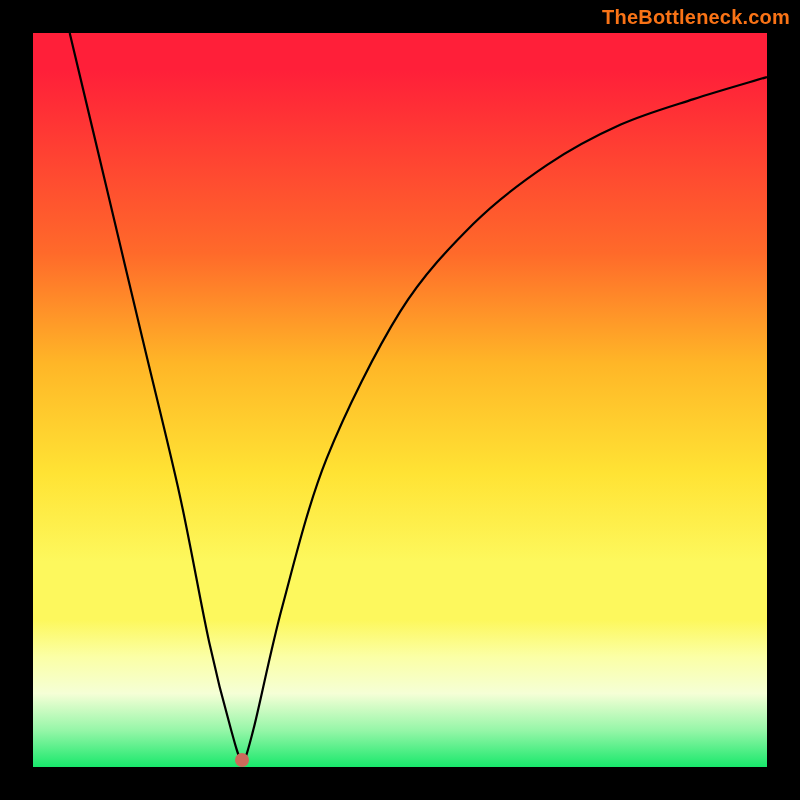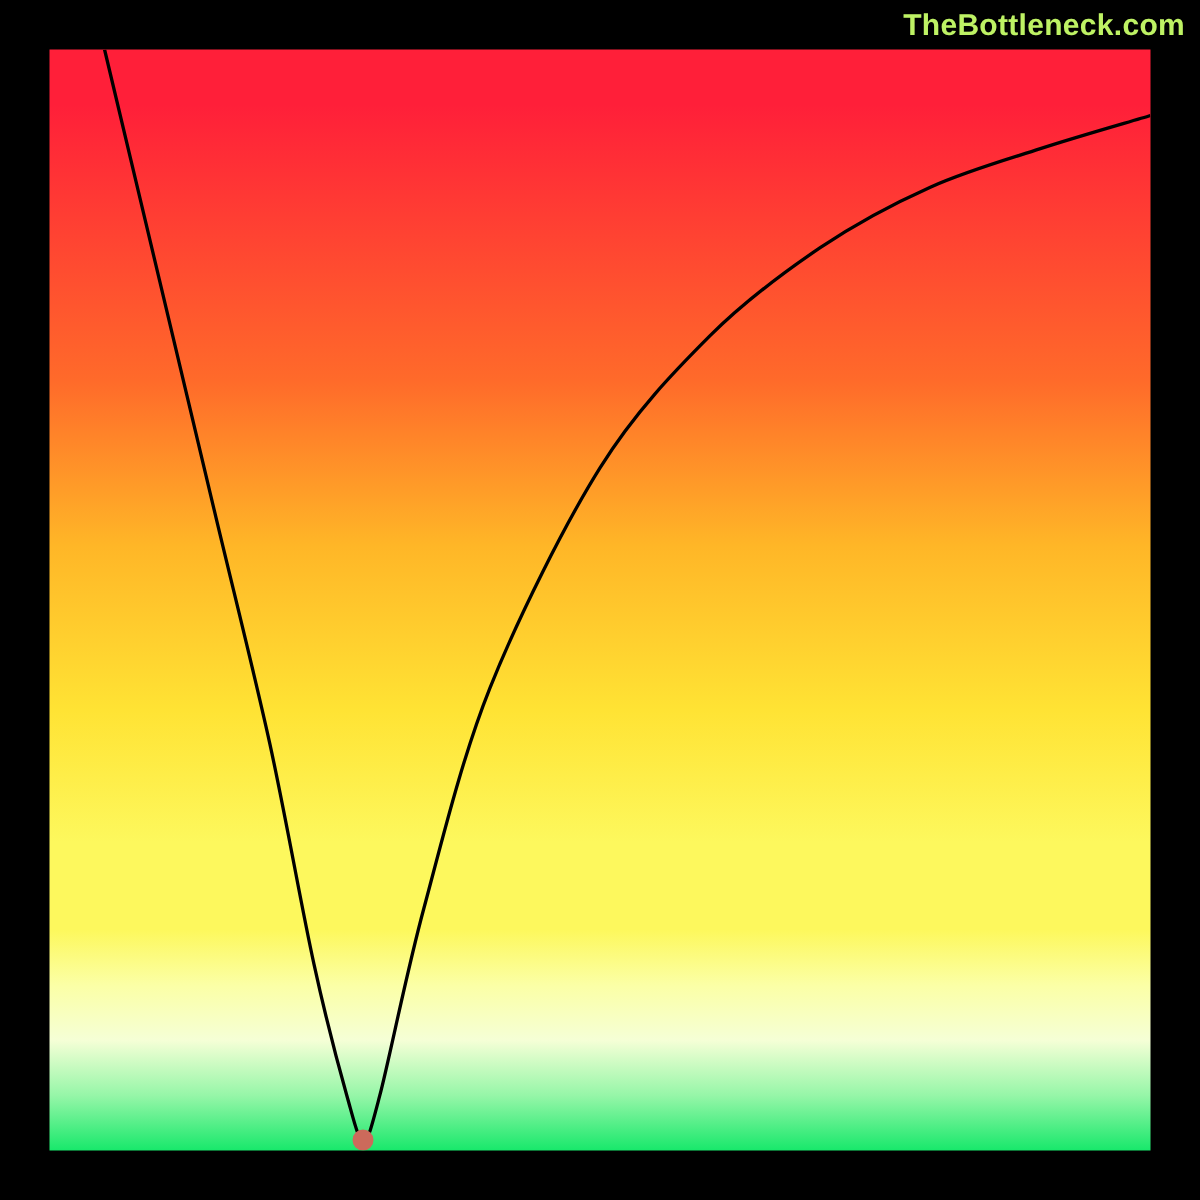--- a/index.html
+++ b/index.html
@@ -45,7 +45,7 @@
     font-family: Arial, Helvetica, sans-serif;
     font-size: 20px;
     font-weight: 600;
-    color: #bef264;
+    color: #f97316;
     letter-spacing: 0.2px;
   }
   svg.curve {

